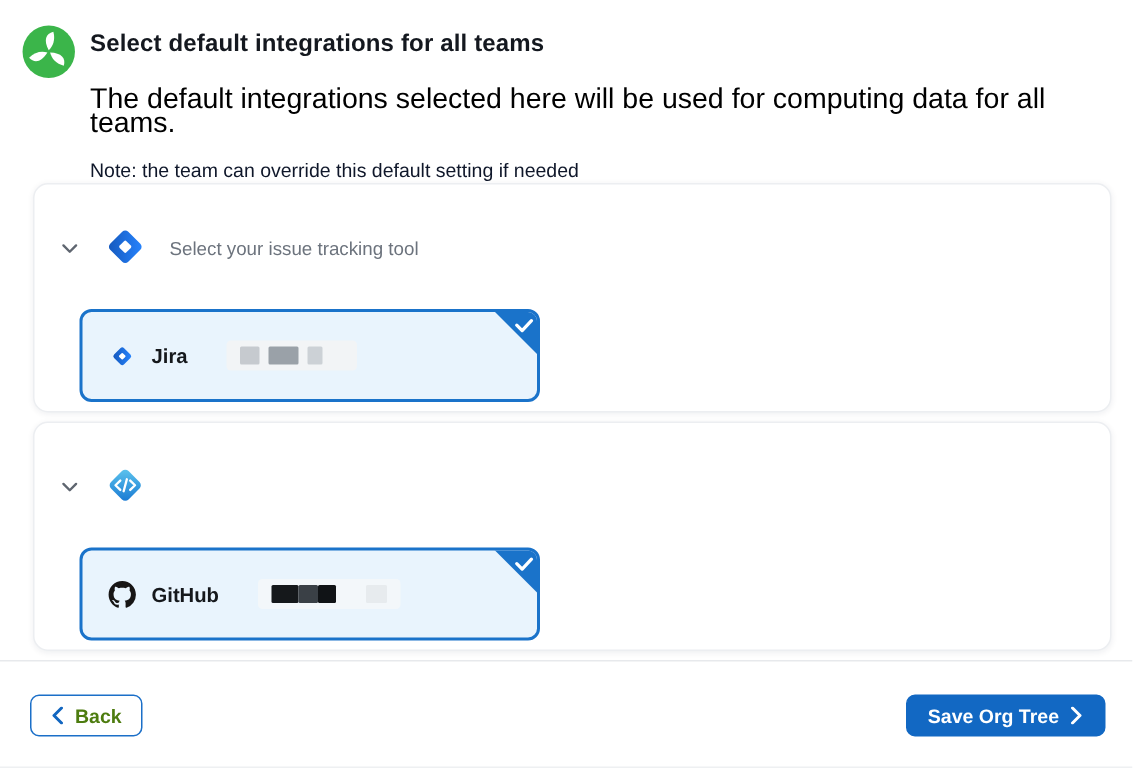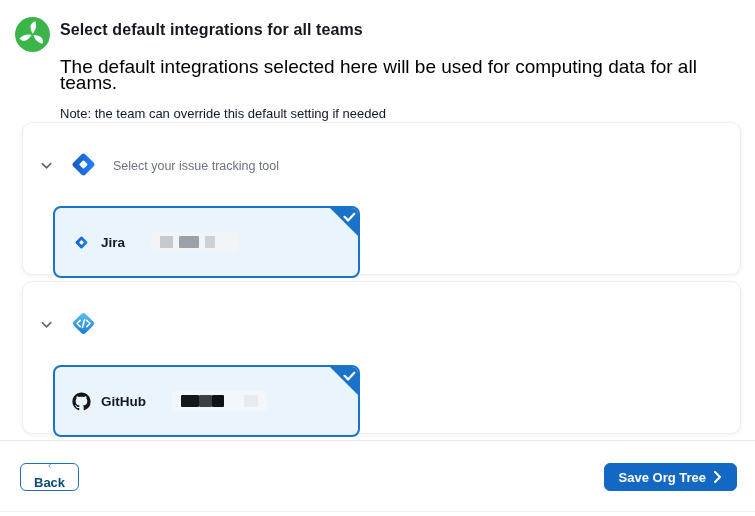--- a/index.html
+++ b/index.html
@@ -47,7 +47,7 @@
   
   .chip {
     position: relative;
-    width: 307px; height: 72px;
+    width: 307px; height: 62px;
     margin: 24px 0 0 18px;
     background: #e9f4fd;
     border: 2px solid #1a73ca;

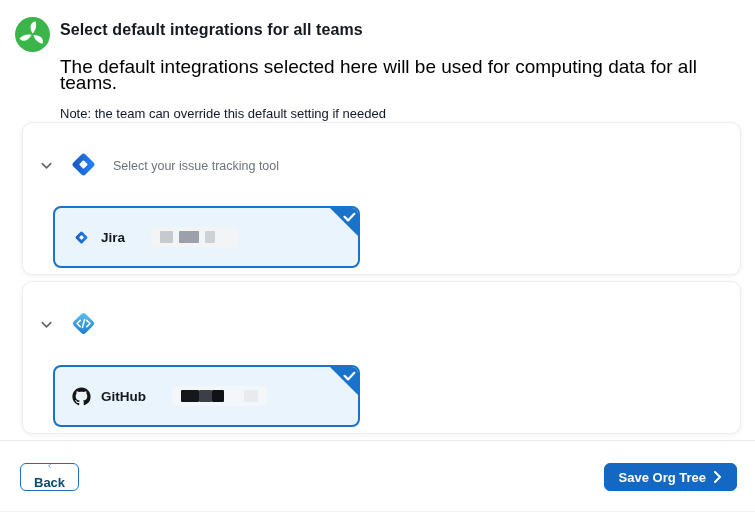--- a/index.html
+++ b/index.html
@@ -82,7 +82,7 @@
     height: 28px; border-radius: 6px; font-family: inherit;
     font-size: 13px; font-weight: 700; cursor: pointer; padding: 0 13px;
   }
-  .btn-back { background: #fff; border: 1.5px solid #1b6fc8; color: #0c4a6e; flex-direction: column; }
+  .btn-back { background: #fff; border: 1.5px solid #1b6fc8; color: #4d7c0f; }
   .btn-save { background: #1268c3; border: 1px solid #1268c3; color: #ffffff; padding: 0 14px; }
   .btn svg { display: block; }
 

